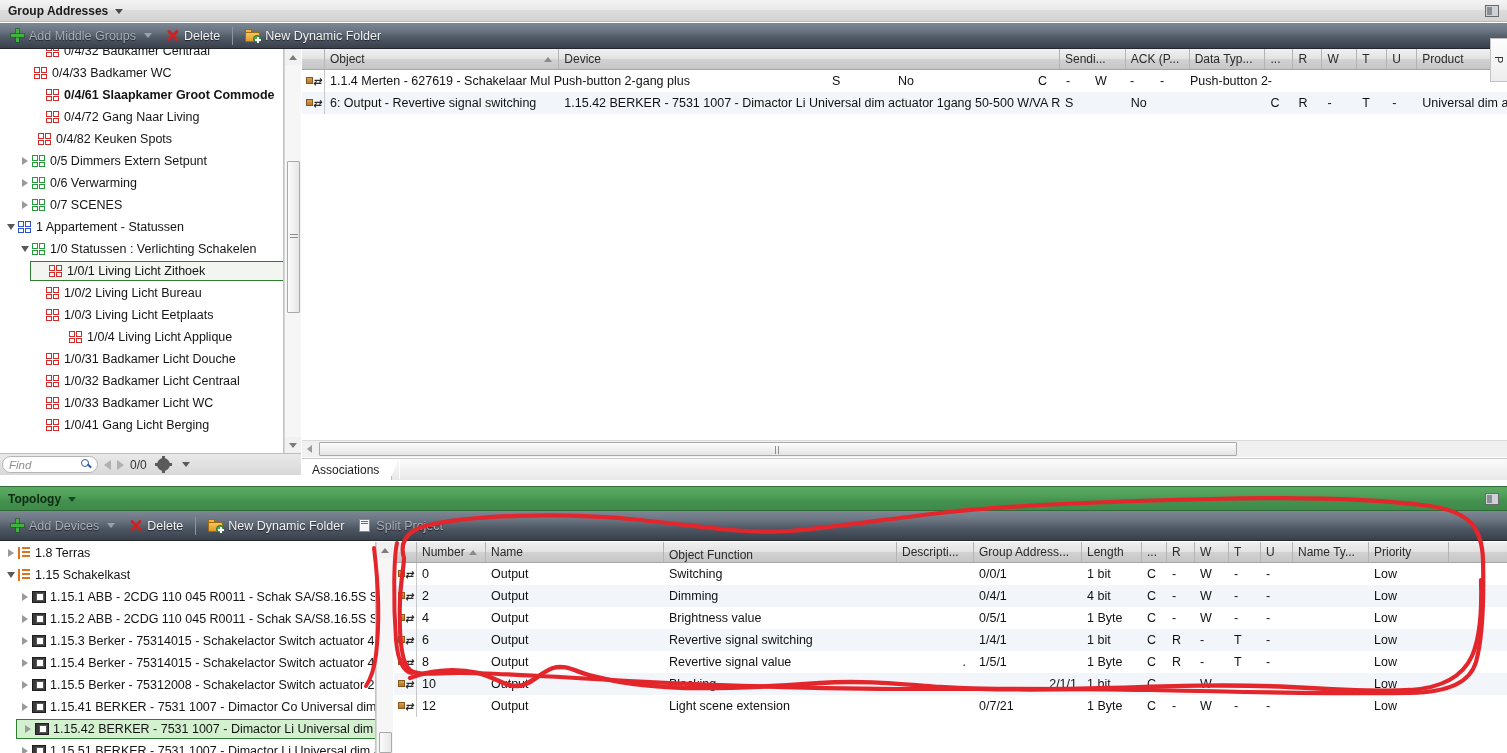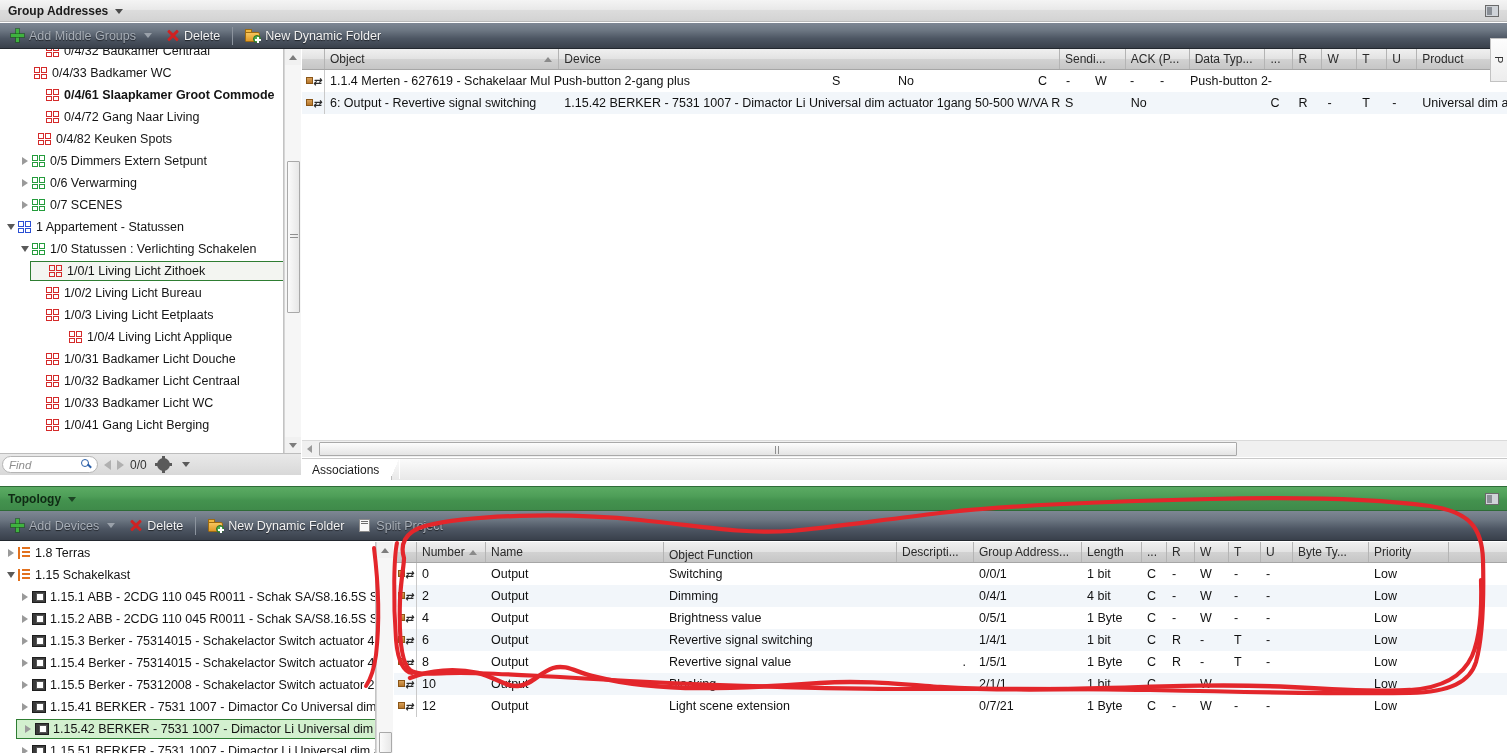--- a/index.html
+++ b/index.html
@@ -847,7 +847,7 @@
         <span>U</span>
       </div>
       <div class="th" style="width:76px;">
-        <span>Byte Ty...</span>
+        <span>Name Ty...</span>
       </div>
       <div class="th" style="width:80px;">
         <span>Priority</span>

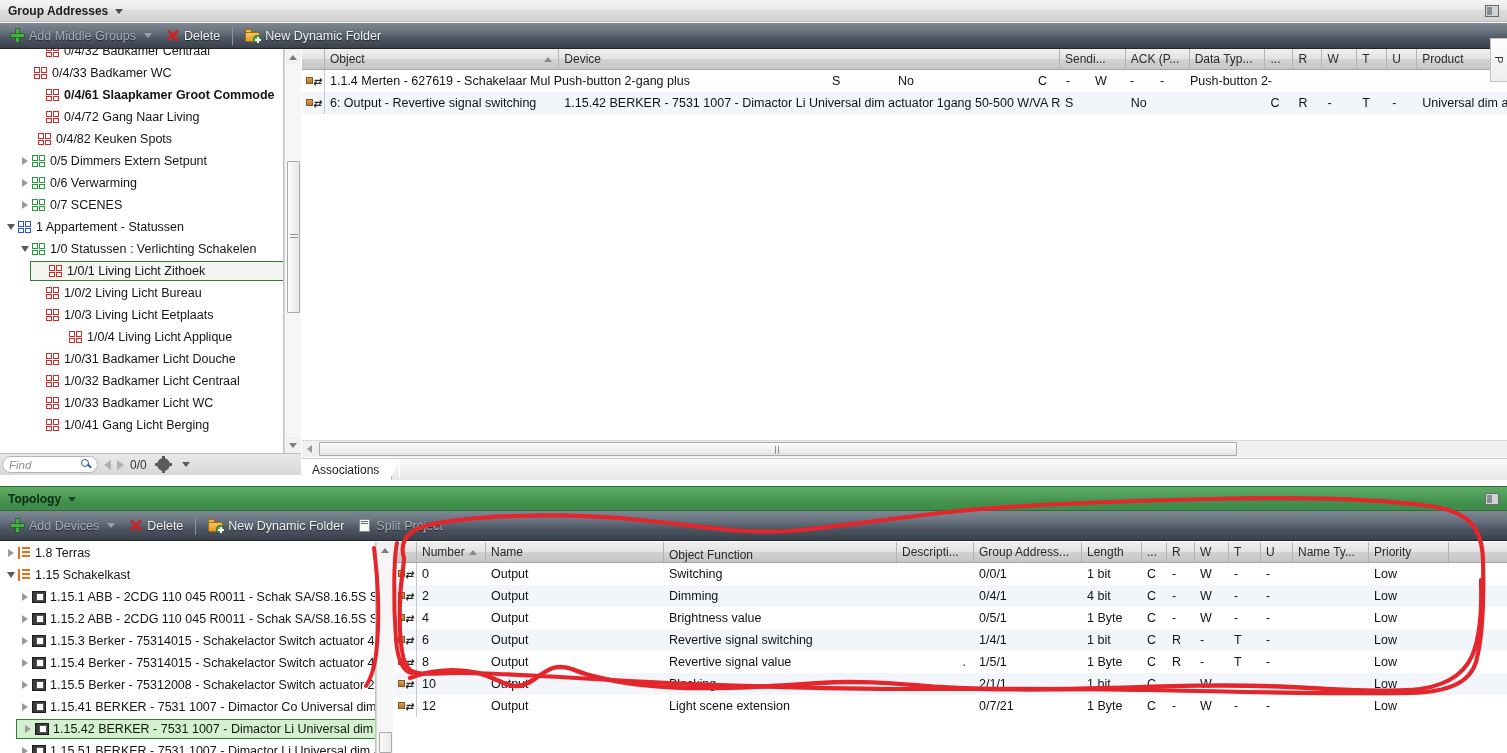--- a/index.html
+++ b/index.html
@@ -970,7 +970,7 @@
         <div class="td" style="width:178px;"><span>Output</span></div>
         <div class="td" style="width:233px;"><span>Blocking</span></div>
         <div class="td" style="width:77px;text-align:right;padding-right:8px;"><span></span></div>
-        <div class="td" style="width:108px;"><span>2/1/1</span></div>
+        <div class="td" style="width:108px;text-align:right;"><span>2/1/1</span></div>
         <div class="td" style="width:60px;"><span>1 bit</span></div>
         <div class="td" style="width:25px;"><span>C</span></div>
         <div class="td" style="width:28px;"><span>-</span></div>

